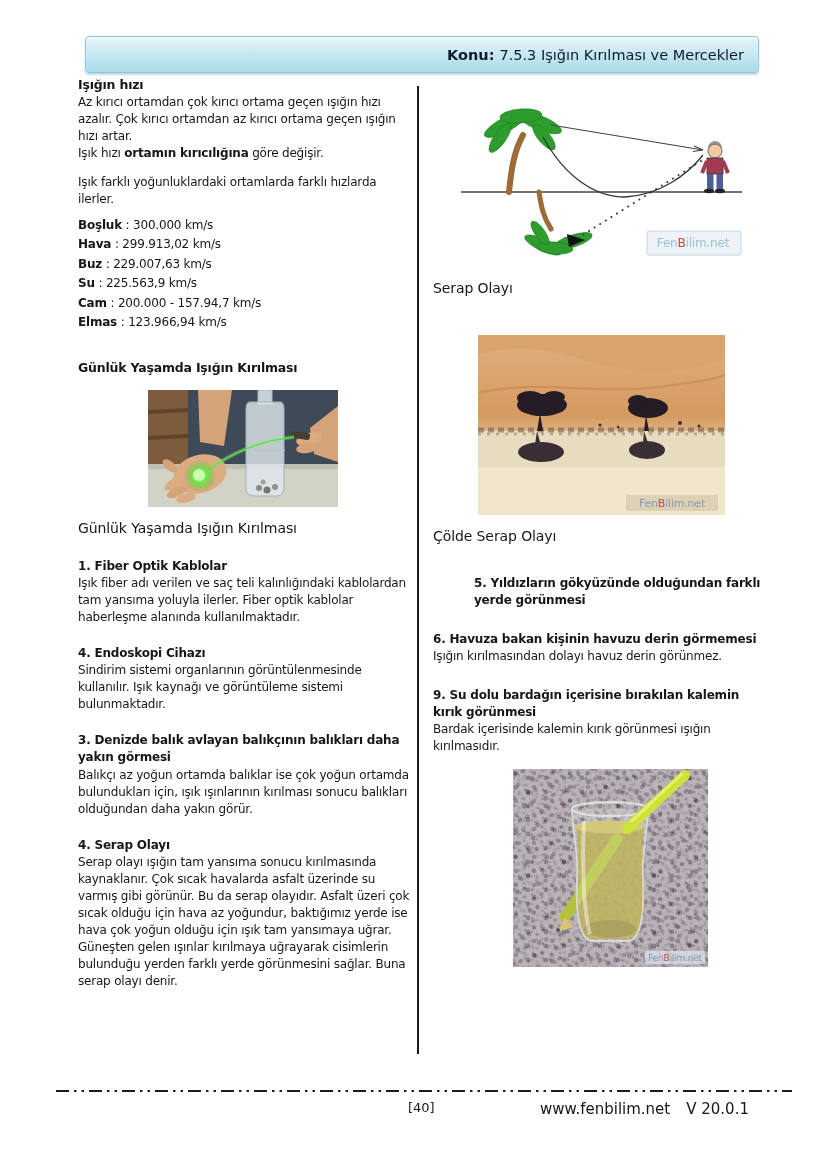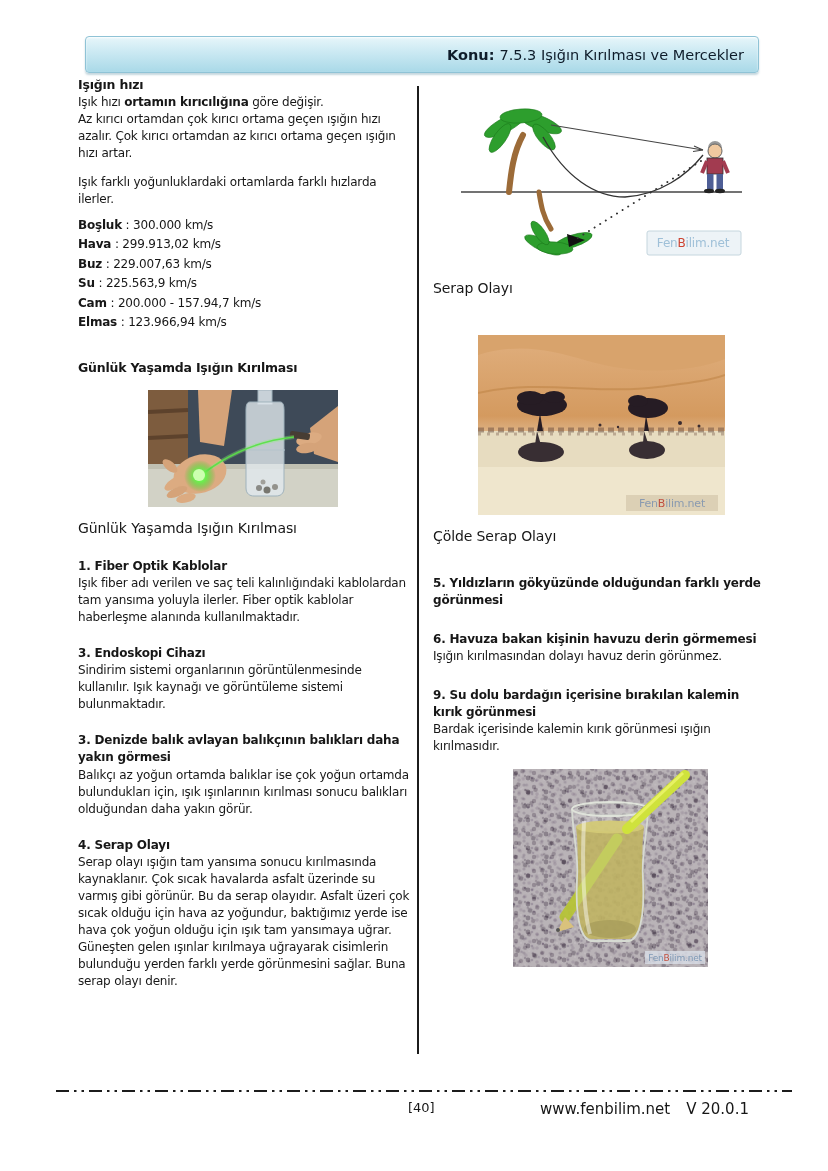--- a/index.html
+++ b/index.html
@@ -53,8 +53,8 @@
 
   <div class="col col-l">
     <div class="h">Işığın hızı</div>
+    <p class="p">Az kırıcı ortamdan çok kırıcı ortama geçen ışığın hızı azalır. Çok kırıcı ortamdan az kırıcı ortama geçen ışığın hızı artar.</p>
     <p class="p"><span>Işık hızı </span><b>ortamın kırıcılığına</b><span> göre değişir.</span></p>
-    <p class="p">Az kırıcı ortamdan çok kırıcı ortama geçen ışığın hızı azalır. Çok kırıcı ortamdan az kırıcı ortama geçen ışığın hızı artar.</p>
     <div class="gap12"></div>
     <p class="p">Işık farklı yoğunluklardaki ortamlarda farklı hızlarda ilerler.</p>
 

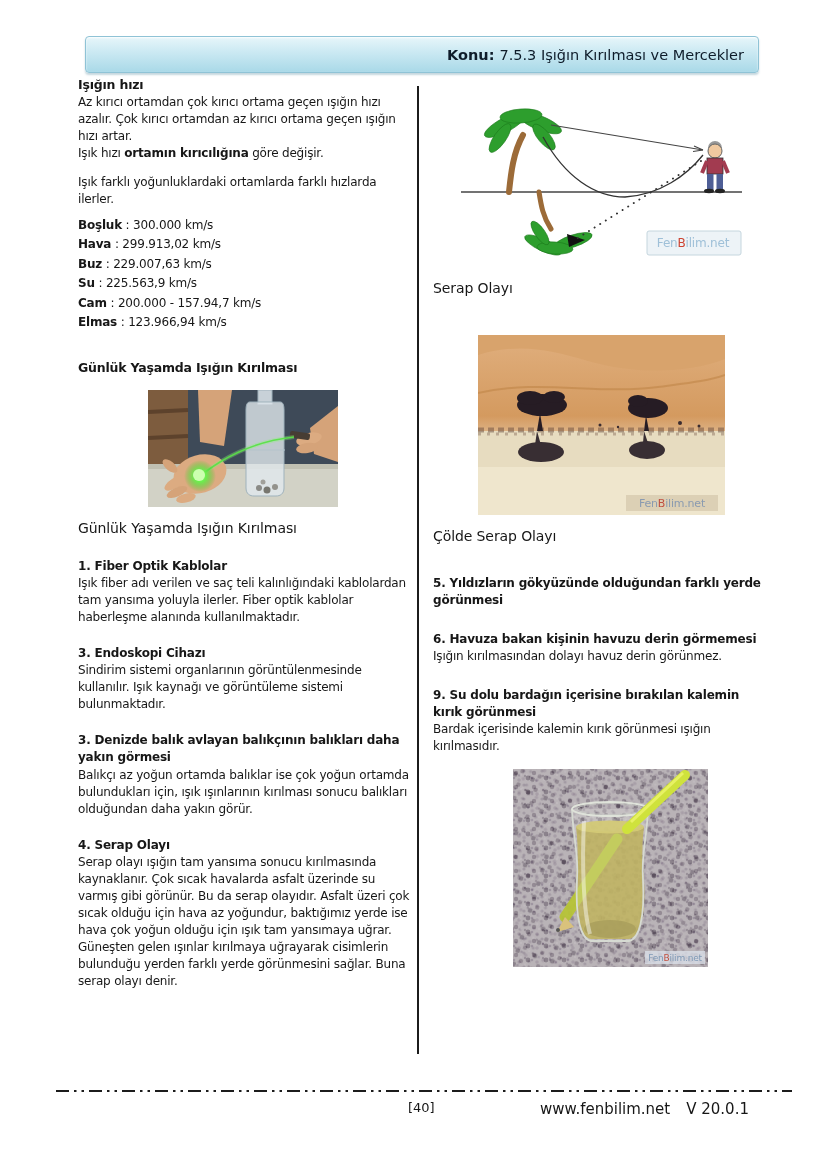--- a/index.html
+++ b/index.html
@@ -213,7 +213,7 @@
     </svg>
     <div class="cap">Çölde Serap Olayı</div>
 
-    <div class="item" style="margin-top:28px;">
+    <div class="item" style="margin-top:28px;margin-left:41px;">
       <span class="t">5. Yıldızların gökyüzünde olduğundan farklı yerde görünmesi</span>
     </div>
     <div class="item" style="margin-top:22px;">

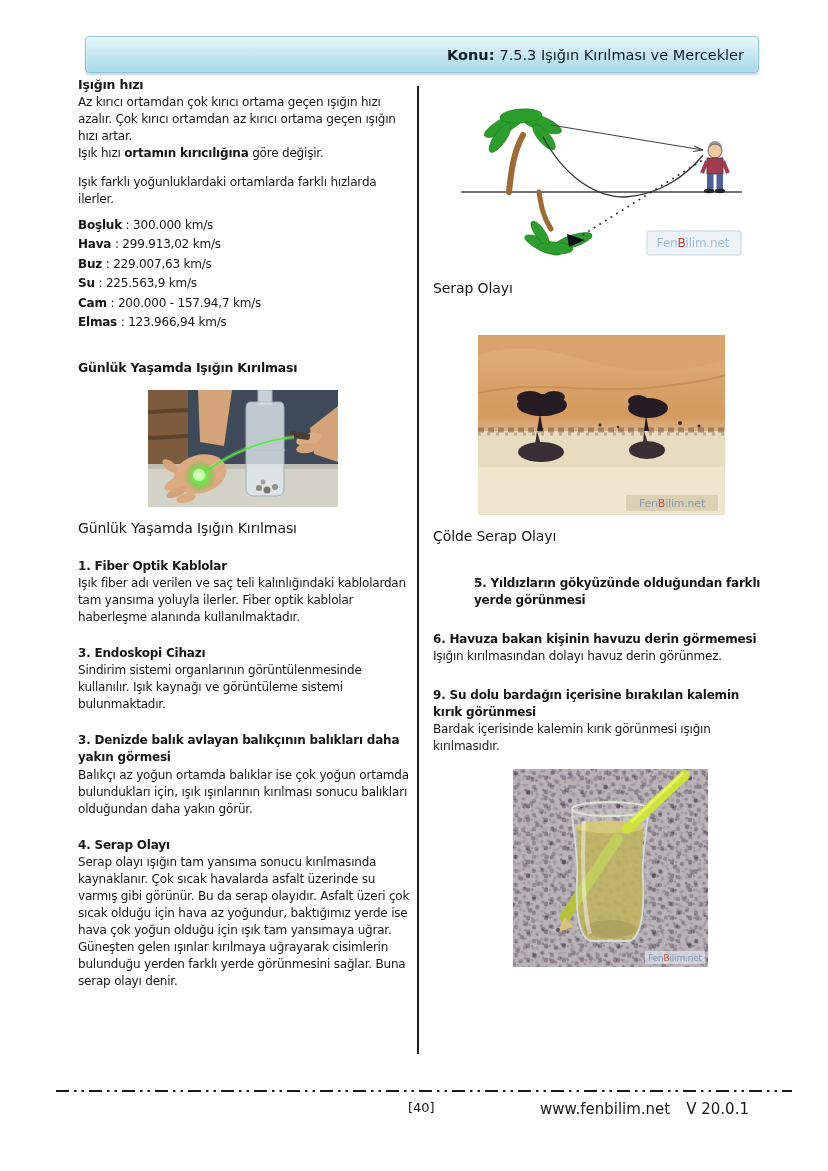--- a/index.html
+++ b/index.html
@@ -112,7 +112,7 @@
       <span>Işık fiber adı verilen ve saç teli kalınlığındaki kablolardan tam yansıma yoluyla ilerler. Fiber optik kablolar haberleşme alanında kullanılmaktadır.</span>
     </div>
     <div class="item">
-      <span class="t">3. Endoskopi Cihazı</span>
+      <span class="t">4. Endoskopi Cihazı</span>
       <span>Sindirim sistemi organlarının görüntülenmesinde kullanılır. Işık kaynağı ve görüntüleme sistemi bulunmaktadır.</span>
     </div>
     <div class="item">

